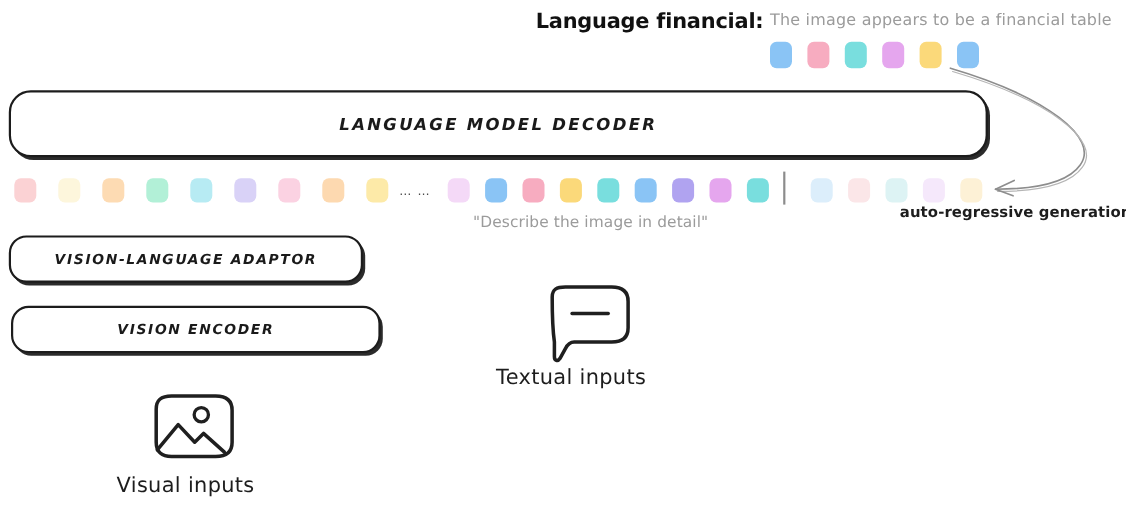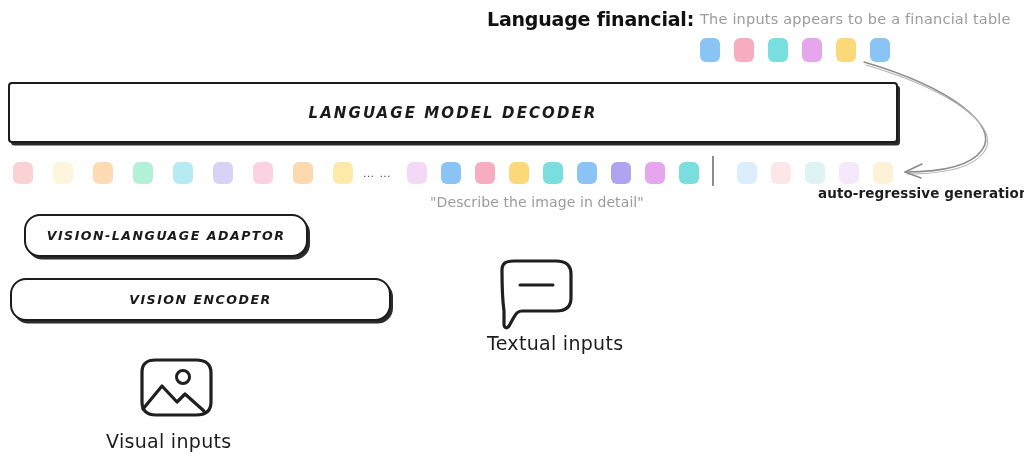--- a/index.html
+++ b/index.html
@@ -166,7 +166,7 @@
 
 <div class="handwrite abs" id="language-response-label">Language financial:</div>
 
-<div class="handwrite abs" id="language-response-text">The inputs appears to be a financial table</div>
+<div class="handwrite abs" id="language-response-text">The image appears to be a financial table</div>
 
 <div class="token-row" id="output-token-row" style="left:700px; top:38px; width:200px;">
   <span class="token-tall" style="left:0px;   background:#8ac4f5;"></span>

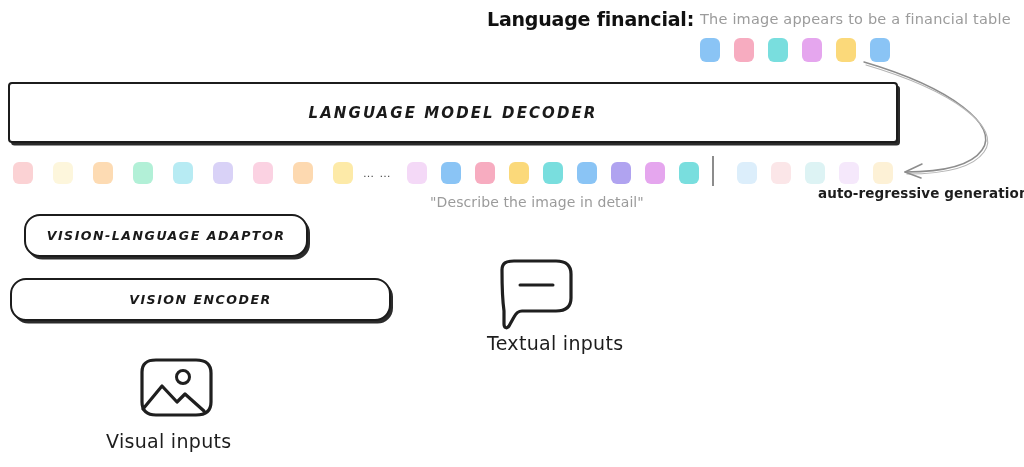--- a/index.html
+++ b/index.html
@@ -46,7 +46,7 @@
     top: 82px;
     width: 890px;
     height: 61px;
-    border-radius: 4px;
+    border-radius: 20px;
   }
   #decoder-box .box-label { font-size: 15px; letter-spacing: 2.1px; }
 

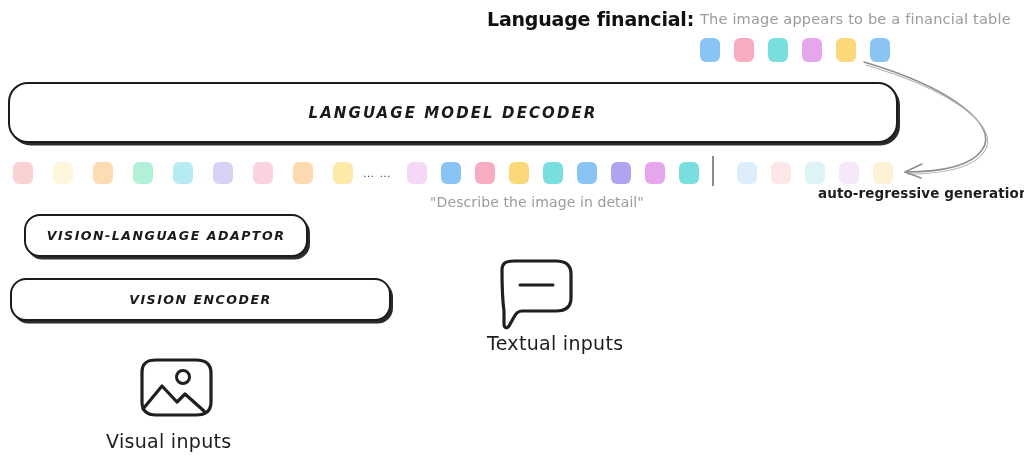--- a/index.html
+++ b/index.html
@@ -51,9 +51,9 @@
   #decoder-box .box-label { font-size: 15px; letter-spacing: 2.1px; }
 
   #adaptor-box {
-    left: 24px;
+    left: 8px;
     top: 214px;
-    width: 284px;
+    width: 322px;
     height: 43px;
   }
   #encoder-box {

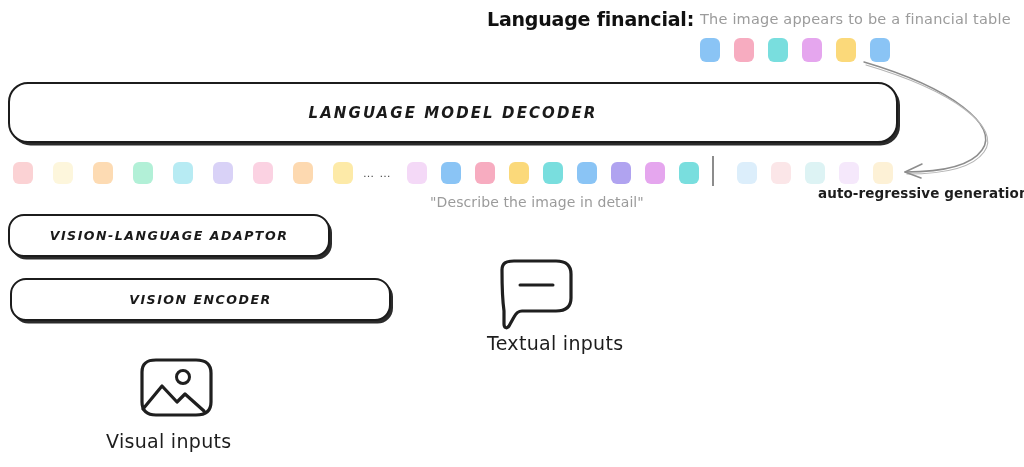--- a/index.html
+++ b/index.html
@@ -59,7 +59,7 @@
   #encoder-box {
     left: 10px;
     top: 278px;
-    width: 381px;
+    width: 336px;
     height: 43px;
   }
   #adaptor-box .box-label,

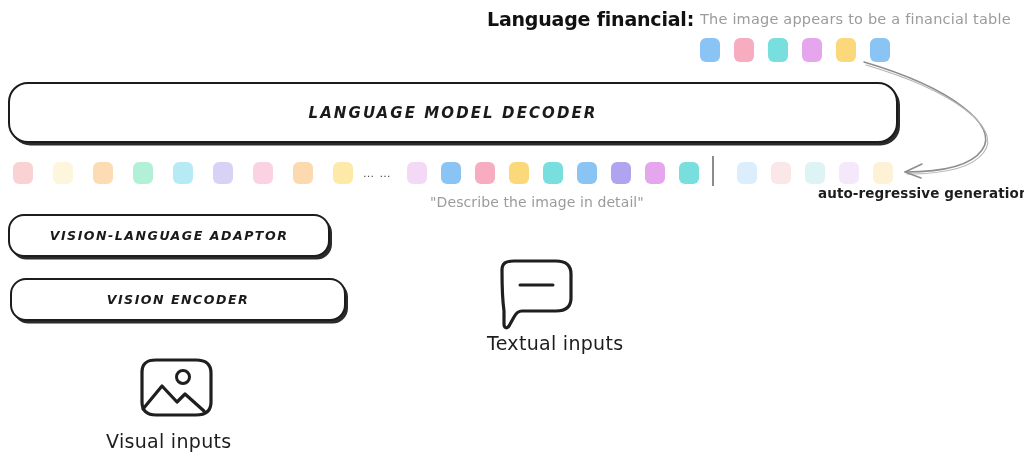--- a/index.html
+++ b/index.html
@@ -133,7 +133,6 @@
     font-size: 19px;
     color: #1d1d1d;
     letter-spacing: 0.3px;
-    margin-left: 36px;
   }
   #visual-inputs-label {
     left: 106px;

